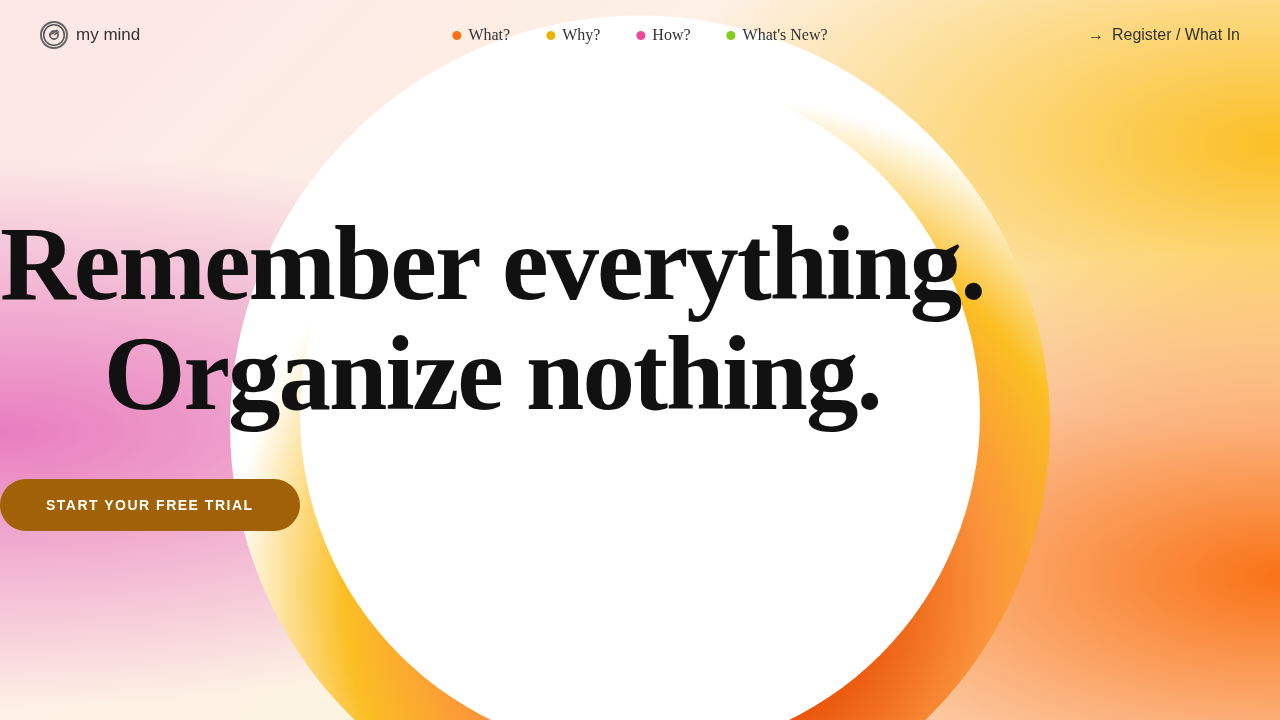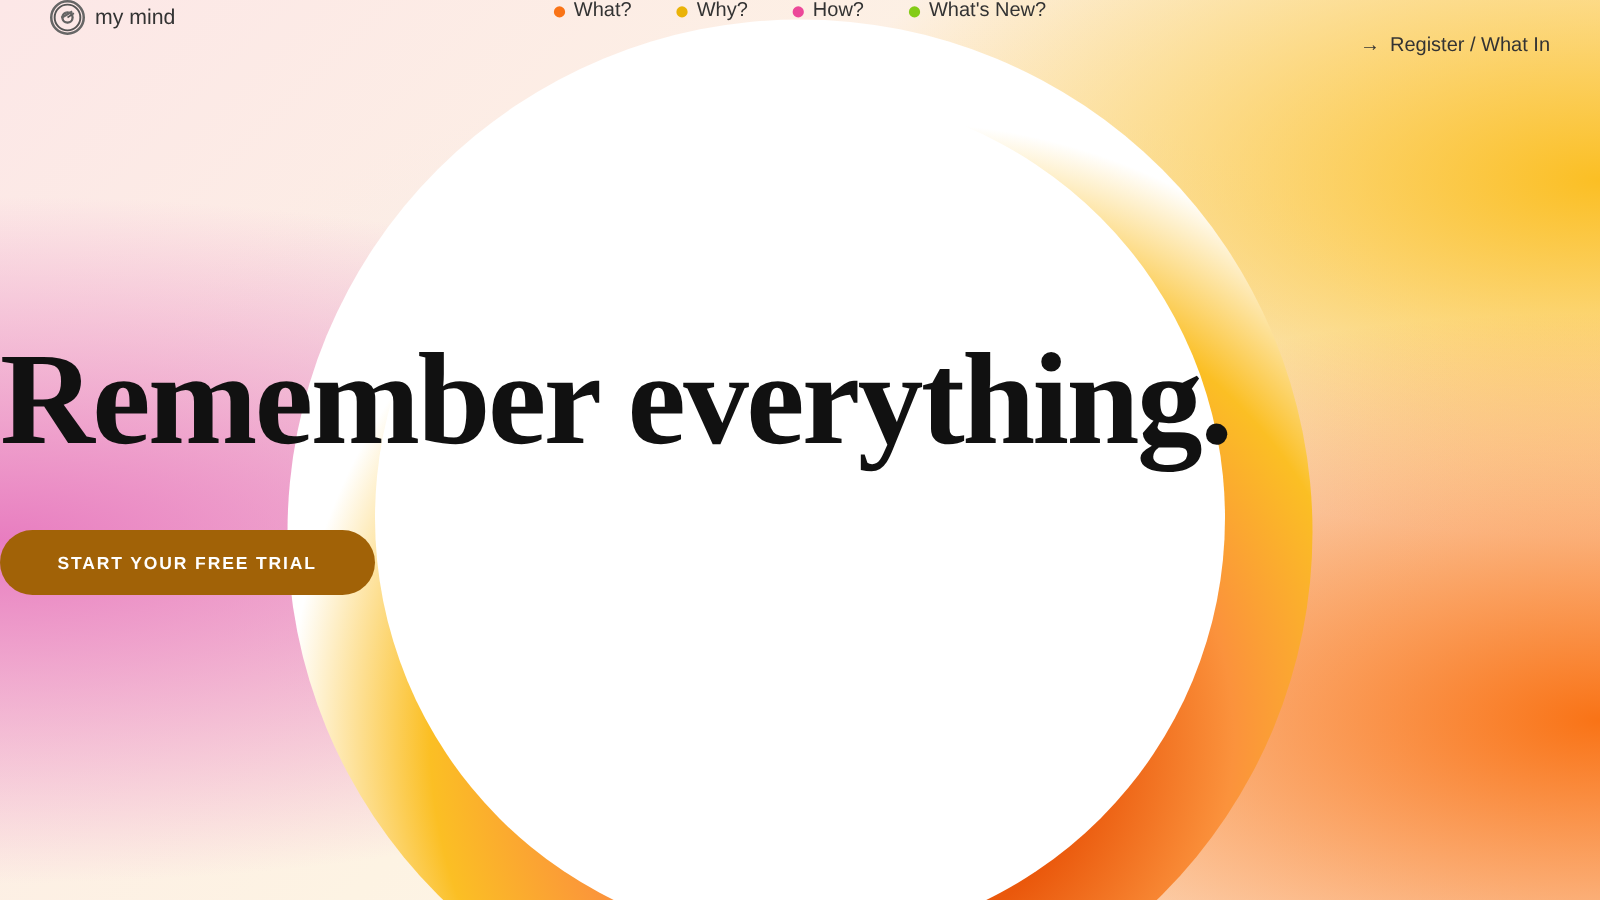--- a/index.html
+++ b/index.html
@@ -60,10 +60,9 @@
       right: 0;
       height: 70px;
       display: flex;
-      align-items: flex-start;
-      padding: 0 40px;
+      align-items: center;
+      padding: 16px 40px;
       z-index: 10;
-      flex-direction: column;
     }
 
     .logo {

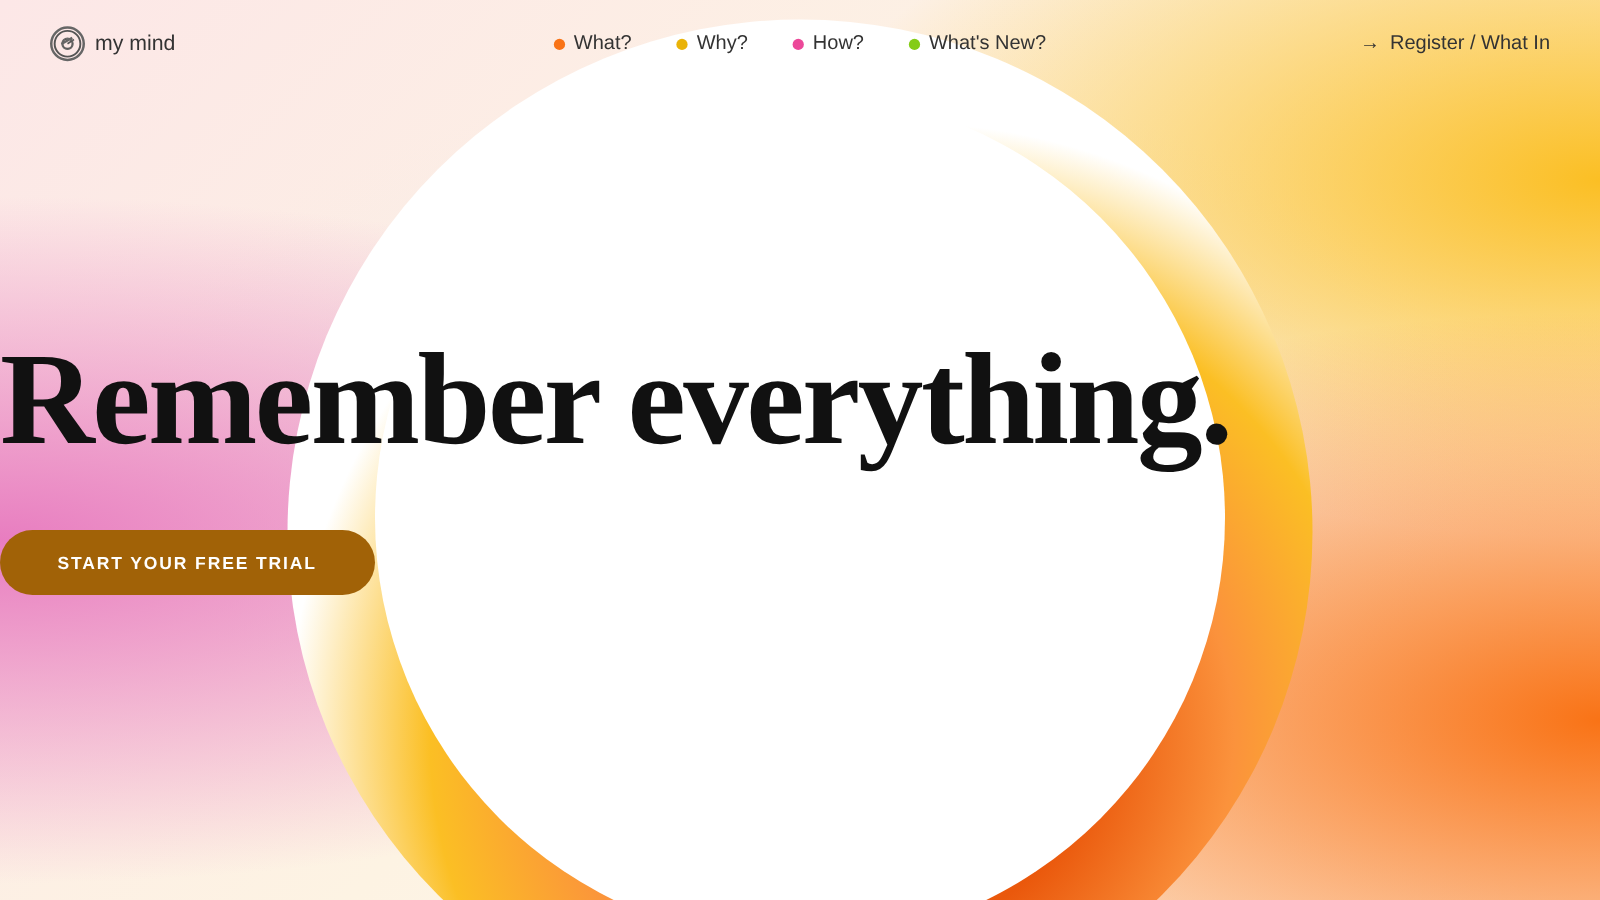--- a/index.html
+++ b/index.html
@@ -130,6 +130,7 @@
       color: #333;
       text-decoration: none;
       cursor: pointer;
+      font-family: Liberation Serif, serif;
     }
 
     .nav-dot {

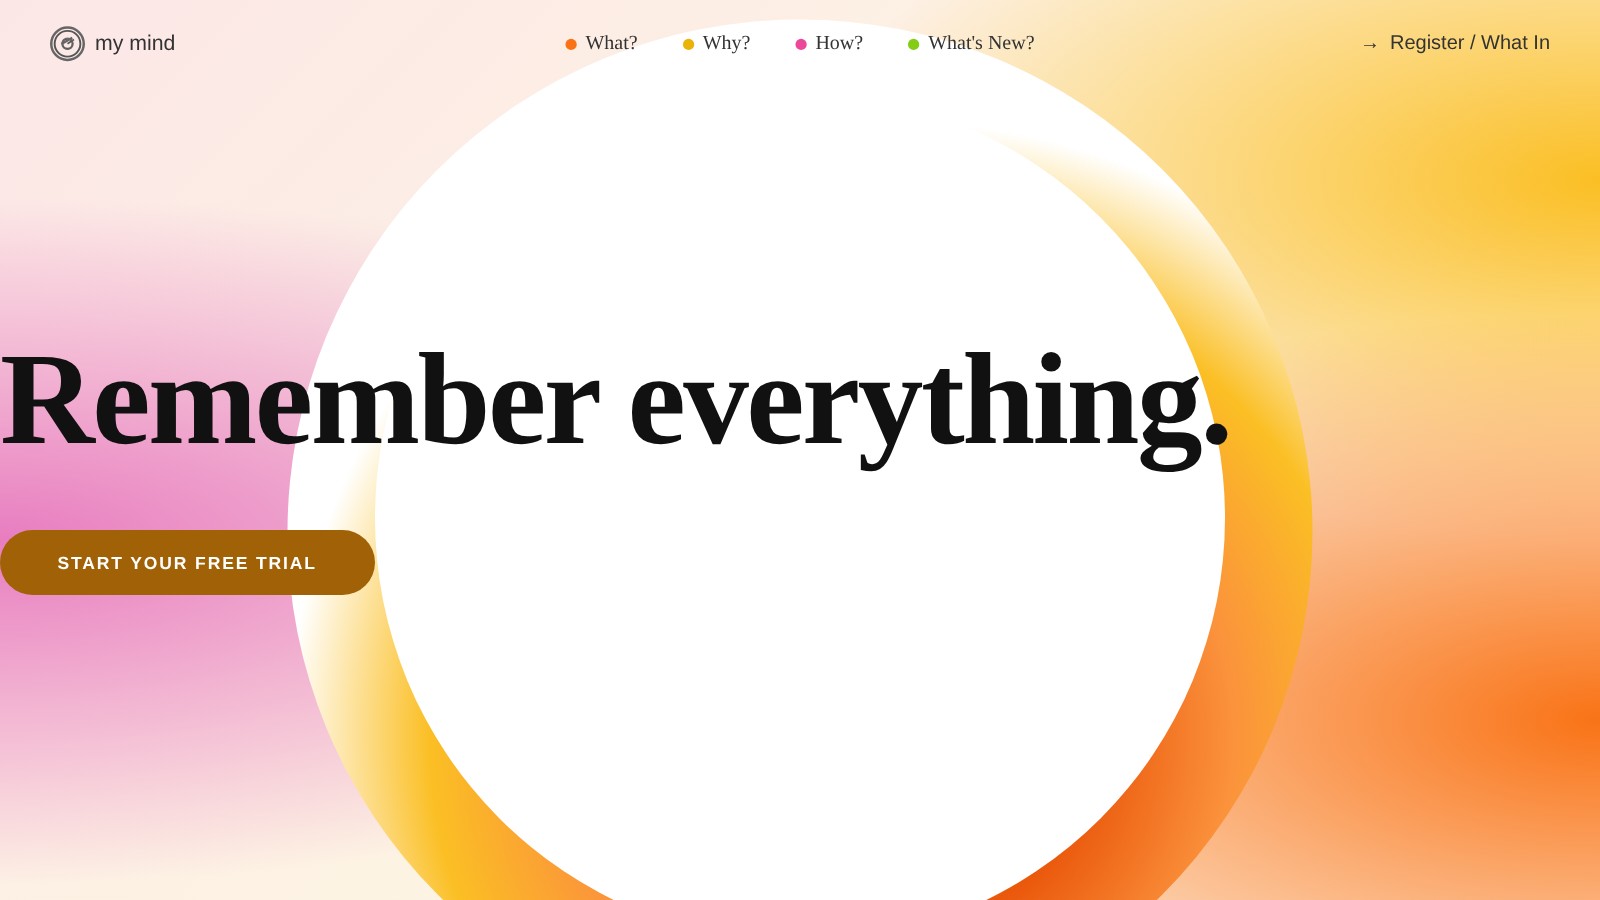--- a/index.html
+++ b/index.html
@@ -243,6 +243,7 @@
 <div class="hero">
   <h1 class="hero-title">
     <span>Remember everything.</span><br>
+    <span>Organize nothing.</span>
   </h1>
   <button class="cta-button">START YOUR FREE TRIAL</button>
 </div>

